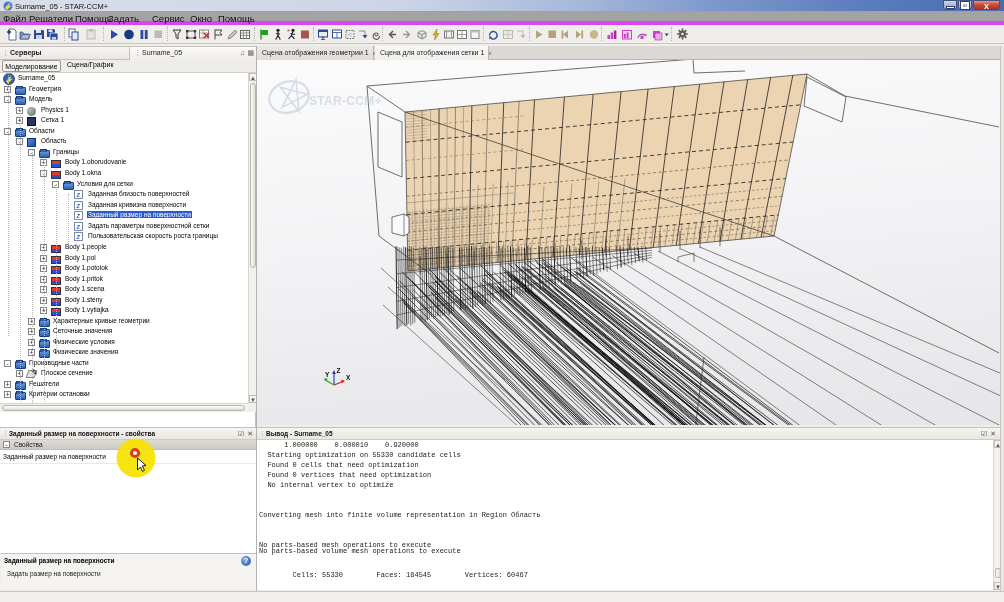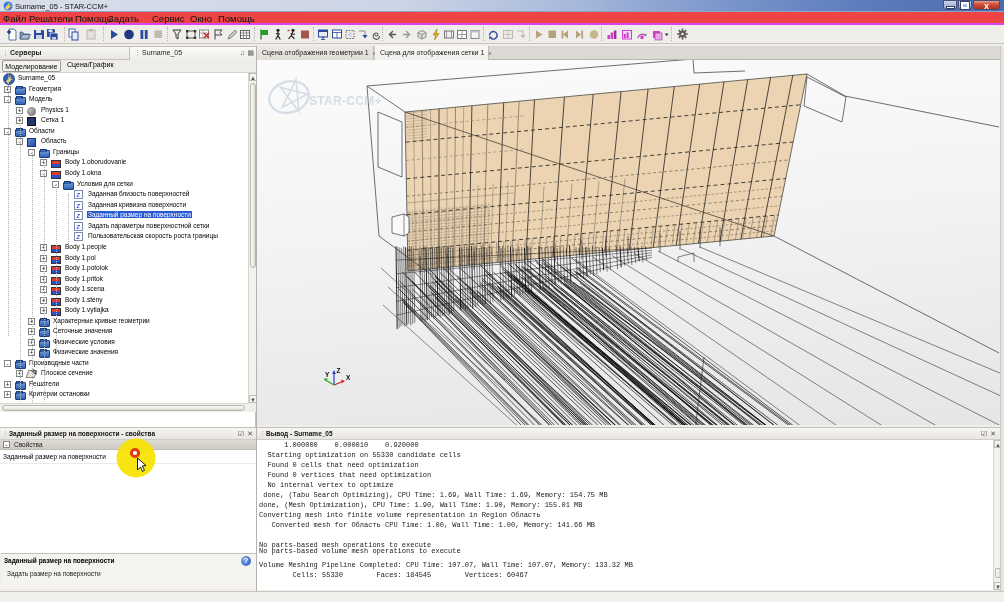--- a/index.html
+++ b/index.html
@@ -6,7 +6,7 @@
 .titlebar{left:0;top:0;width:1004px;height:12px;background:linear-gradient(90deg,#d9deea 0%,#ccd5e6 40%,#a5b7da 58%,#7b96cb 72%,#5b7cbd 86%,#4a6bb0 100%);border-bottom:1px solid #8fa3c8}
 .title-txt{position:absolute;left:15px;top:2px;font-size:7.5px;color:#111;white-space:nowrap}
 .wbtn{position:absolute;top:0;height:10px;width:19px;border:1px solid #44507a;border-radius:0 0 3px 3px}
-.menubar{left:0;top:12px;width:1004px;height:13px;background:#ef4444;border-bottom:2px solid #d946ef;font-size:9.5px;color:#111}
+.menubar{left:0;top:12px;width:1004px;height:13px;background:#a3a3a3;border-bottom:4px solid #d946ef;font-size:9.5px;color:#111}
 .menubar span{position:absolute;top:1px}
 .toolbar{left:0;top:25px;width:1004px;height:19px;background:#f0eeea;border-bottom:1px solid #c9c6c0}
 .tsep{position:absolute;top:2px;width:1px;height:14px;border-left:1px dotted #b5b2ac}

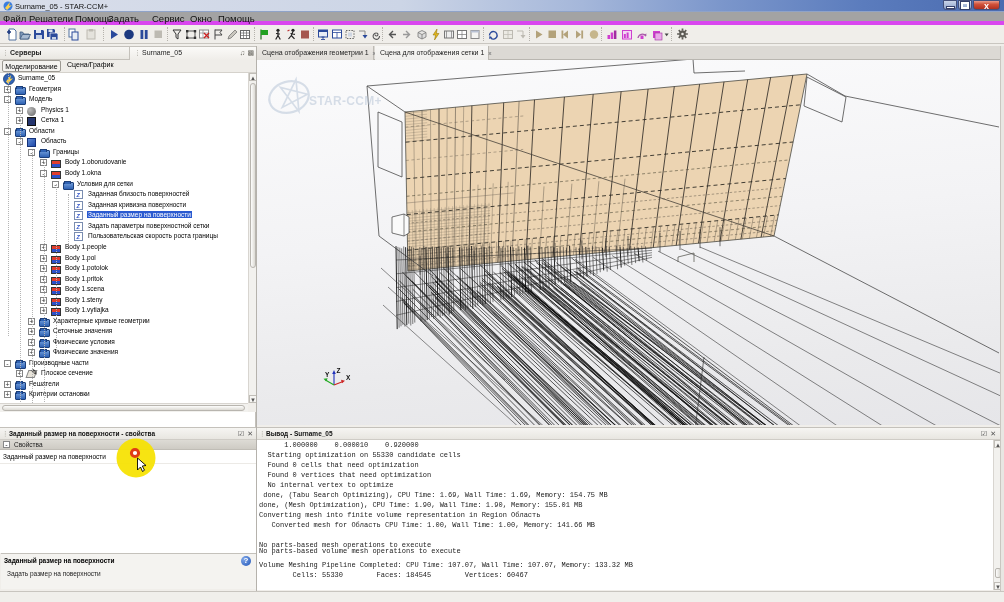--- a/index.html
+++ b/index.html
@@ -908,7 +908,6 @@
     <div style="position:absolute;left:2px;top:21px;white-space:pre">&nbsp;&nbsp;Found&nbsp;0&nbsp;cells&nbsp;that&nbsp;need&nbsp;optimization</div>
     <div style="position:absolute;left:2px;top:31px;white-space:pre">&nbsp;&nbsp;Found&nbsp;0&nbsp;vertices&nbsp;that&nbsp;need&nbsp;optimization</div>
     <div style="position:absolute;left:2px;top:41px;white-space:pre">&nbsp;&nbsp;No&nbsp;internal&nbsp;vertex&nbsp;to&nbsp;optimize</div>
-    <div style="position:absolute;left:2px;top:51px;white-space:pre">&nbsp;done,&nbsp;(Tabu&nbsp;Search&nbsp;Optimizing),&nbsp;CPU&nbsp;Time:&nbsp;1.69,&nbsp;Wall&nbsp;Time:&nbsp;1.69,&nbsp;Memory:&nbsp;154.75&nbsp;MB</div>
     <div style="position:absolute;left:2px;top:61px;white-space:pre">done,&nbsp;(Mesh&nbsp;Optimization),&nbsp;CPU&nbsp;Time:&nbsp;1.90,&nbsp;Wall&nbsp;Time:&nbsp;1.90,&nbsp;Memory:&nbsp;155.01&nbsp;MB</div>
     <div style="position:absolute;left:2px;top:71px;white-space:pre">Converting&nbsp;mesh&nbsp;into&nbsp;finite&nbsp;volume&nbsp;representation&nbsp;in&nbsp;Region&nbsp;Область</div>
     <div style="position:absolute;left:2px;top:81px;white-space:pre">&nbsp;&nbsp;&nbsp;Converted&nbsp;mesh&nbsp;for&nbsp;Область&nbsp;CPU&nbsp;Time:&nbsp;1.00,&nbsp;Wall&nbsp;Time:&nbsp;1.00,&nbsp;Memory:&nbsp;141.66&nbsp;MB</div>

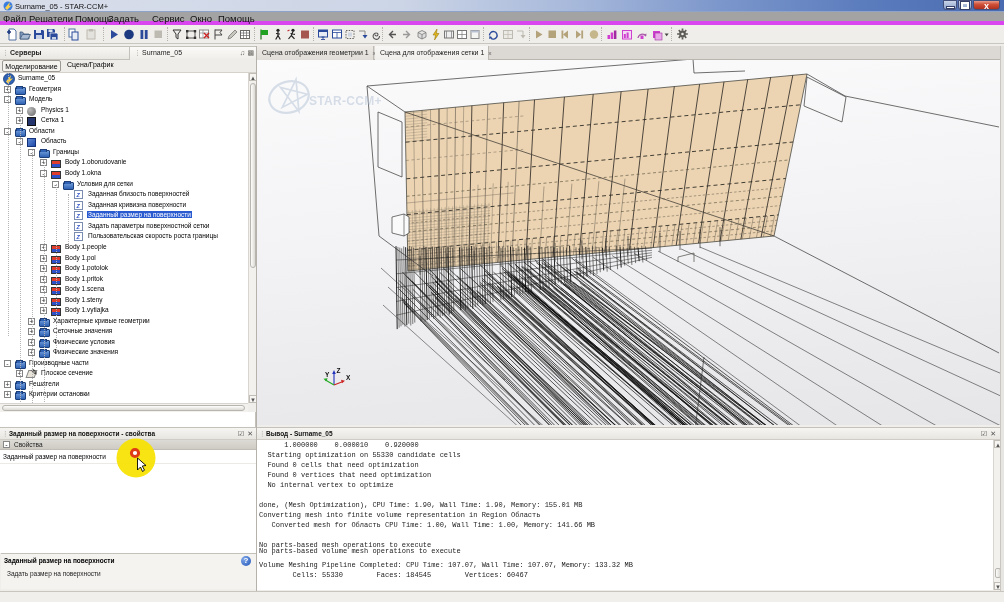--- a/index.html
+++ b/index.html
@@ -908,7 +908,6 @@
     <div style="position:absolute;left:2px;top:21px;white-space:pre">&nbsp;&nbsp;Found&nbsp;0&nbsp;cells&nbsp;that&nbsp;need&nbsp;optimization</div>
     <div style="position:absolute;left:2px;top:31px;white-space:pre">&nbsp;&nbsp;Found&nbsp;0&nbsp;vertices&nbsp;that&nbsp;need&nbsp;optimization</div>
     <div style="position:absolute;left:2px;top:41px;white-space:pre">&nbsp;&nbsp;No&nbsp;internal&nbsp;vertex&nbsp;to&nbsp;optimize</div>
-    <div style="position:absolute;left:2px;top:61px;white-space:pre">done,&nbsp;(Mesh&nbsp;Optimization),&nbsp;CPU&nbsp;Time:&nbsp;1.90,&nbsp;Wall&nbsp;Time:&nbsp;1.90,&nbsp;Memory:&nbsp;155.01&nbsp;MB</div>
     <div style="position:absolute;left:2px;top:71px;white-space:pre">Converting&nbsp;mesh&nbsp;into&nbsp;finite&nbsp;volume&nbsp;representation&nbsp;in&nbsp;Region&nbsp;Область</div>
     <div style="position:absolute;left:2px;top:81px;white-space:pre">&nbsp;&nbsp;&nbsp;Converted&nbsp;mesh&nbsp;for&nbsp;Область&nbsp;CPU&nbsp;Time:&nbsp;1.00,&nbsp;Wall&nbsp;Time:&nbsp;1.00,&nbsp;Memory:&nbsp;141.66&nbsp;MB</div>
     <div style="position:absolute;left:2px;top:101px;white-space:pre">No&nbsp;parts-based&nbsp;mesh&nbsp;operations&nbsp;to&nbsp;execute</div>

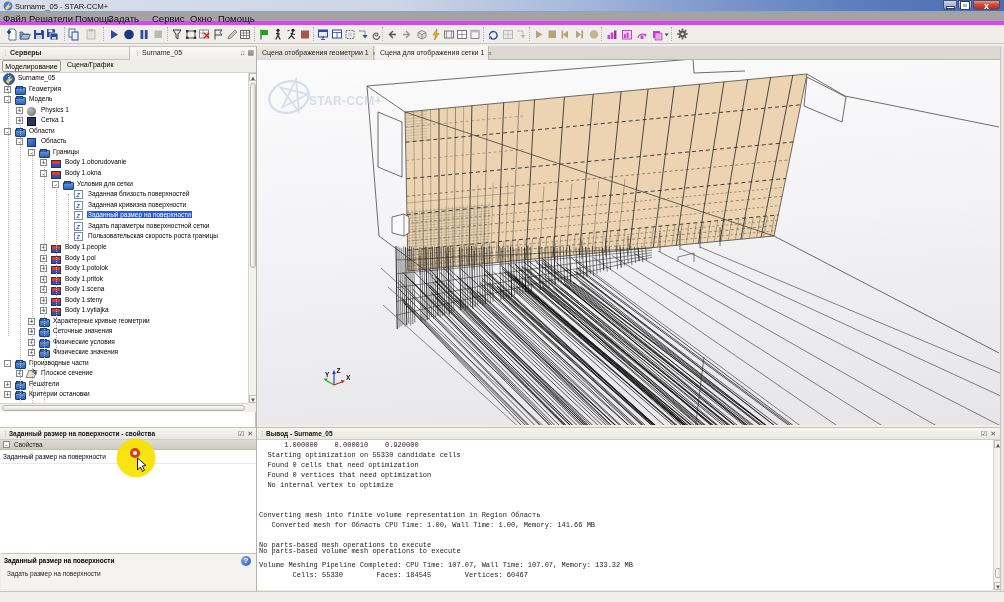--- a/index.html
+++ b/index.html
@@ -909,7 +909,6 @@
     <div style="position:absolute;left:2px;top:31px;white-space:pre">&nbsp;&nbsp;Found&nbsp;0&nbsp;vertices&nbsp;that&nbsp;need&nbsp;optimization</div>
     <div style="position:absolute;left:2px;top:41px;white-space:pre">&nbsp;&nbsp;No&nbsp;internal&nbsp;vertex&nbsp;to&nbsp;optimize</div>
     <div style="position:absolute;left:2px;top:71px;white-space:pre">Converting&nbsp;mesh&nbsp;into&nbsp;finite&nbsp;volume&nbsp;representation&nbsp;in&nbsp;Region&nbsp;Область</div>
-    <div style="position:absolute;left:2px;top:81px;white-space:pre">&nbsp;&nbsp;&nbsp;Converted&nbsp;mesh&nbsp;for&nbsp;Область&nbsp;CPU&nbsp;Time:&nbsp;1.00,&nbsp;Wall&nbsp;Time:&nbsp;1.00,&nbsp;Memory:&nbsp;141.66&nbsp;MB</div>
     <div style="position:absolute;left:2px;top:101px;white-space:pre">No&nbsp;parts-based&nbsp;mesh&nbsp;operations&nbsp;to&nbsp;execute</div>
     <div style="position:absolute;left:2px;top:107px;white-space:pre">No&nbsp;parts-based&nbsp;volume&nbsp;mesh&nbsp;operations&nbsp;to&nbsp;execute</div>
     <div style="position:absolute;left:2px;top:121px;white-space:pre">Volume&nbsp;Meshing&nbsp;Pipeline&nbsp;Completed:&nbsp;CPU&nbsp;Time:&nbsp;107.07,&nbsp;Wall&nbsp;Time:&nbsp;107.07,&nbsp;Memory:&nbsp;133.32&nbsp;MB</div>

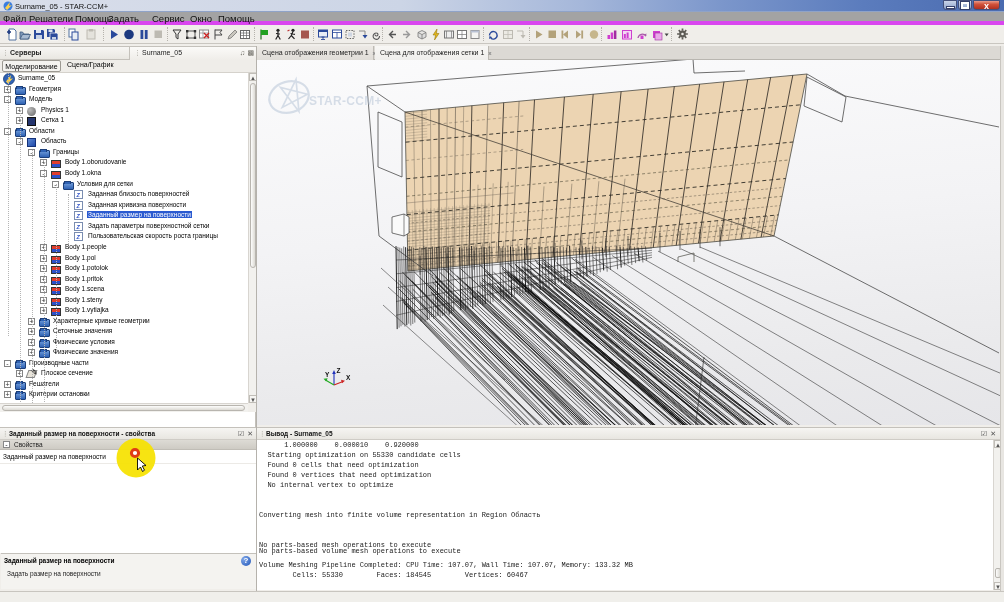--- a/index.html
+++ b/index.html
@@ -911,7 +911,6 @@
     <div style="position:absolute;left:2px;top:71px;white-space:pre">Converting&nbsp;mesh&nbsp;into&nbsp;finite&nbsp;volume&nbsp;representation&nbsp;in&nbsp;Region&nbsp;Область</div>
     <div style="position:absolute;left:2px;top:101px;white-space:pre">No&nbsp;parts-based&nbsp;mesh&nbsp;operations&nbsp;to&nbsp;execute</div>
     <div style="position:absolute;left:2px;top:107px;white-space:pre">No&nbsp;parts-based&nbsp;volume&nbsp;mesh&nbsp;operations&nbsp;to&nbsp;execute</div>
-    <div style="position:absolute;left:2px;top:121px;white-space:pre">Volume&nbsp;Meshing&nbsp;Pipeline&nbsp;Completed:&nbsp;CPU&nbsp;Time:&nbsp;107.07,&nbsp;Wall&nbsp;Time:&nbsp;107.07,&nbsp;Memory:&nbsp;133.32&nbsp;MB</div>
     <div style="position:absolute;left:2px;top:131px;white-space:pre">&nbsp;&nbsp;&nbsp;&nbsp;&nbsp;&nbsp;&nbsp;&nbsp;Cells:&nbsp;55330&nbsp;&nbsp;&nbsp;&nbsp;&nbsp;&nbsp;&nbsp;&nbsp;Faces:&nbsp;184545&nbsp;&nbsp;&nbsp;&nbsp;&nbsp;&nbsp;&nbsp;&nbsp;Vertices:&nbsp;60467</div>
   </div>
 <div class="abs cscroll">

